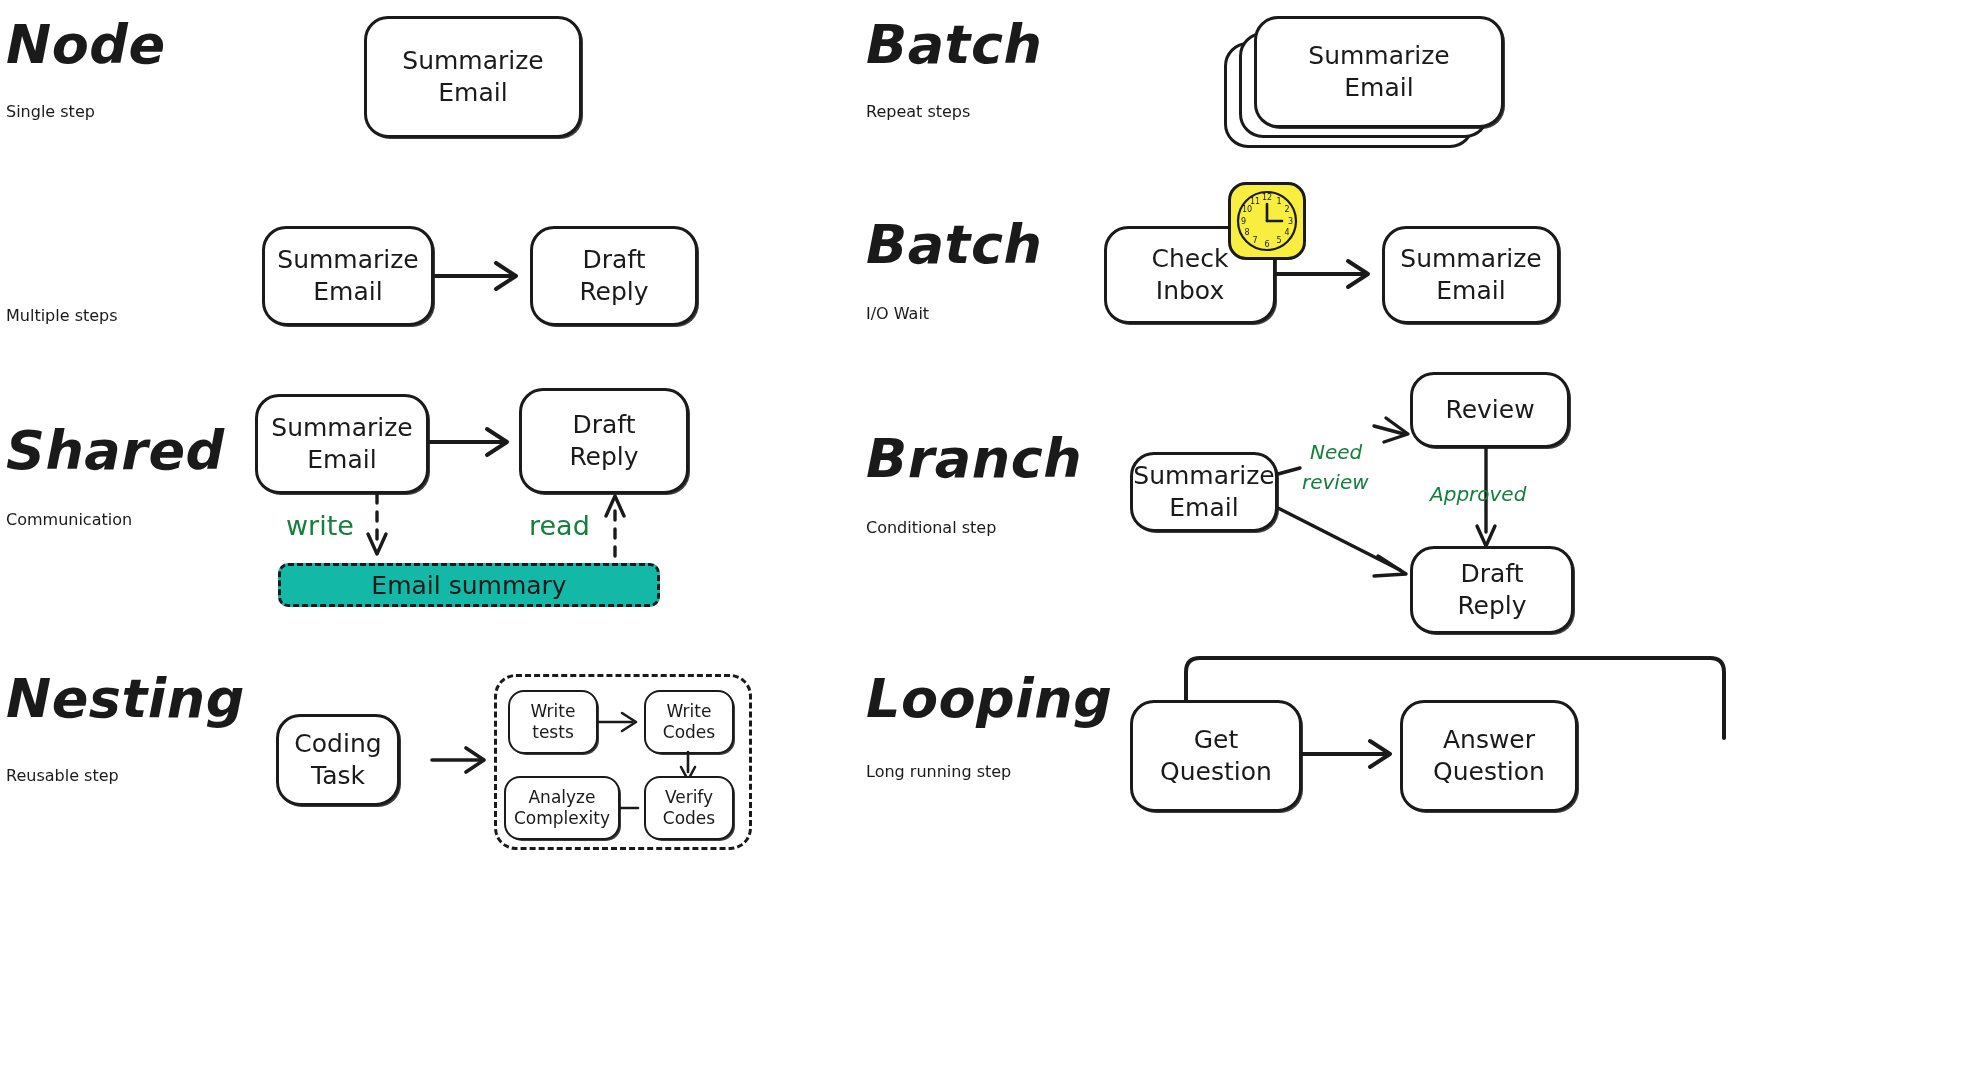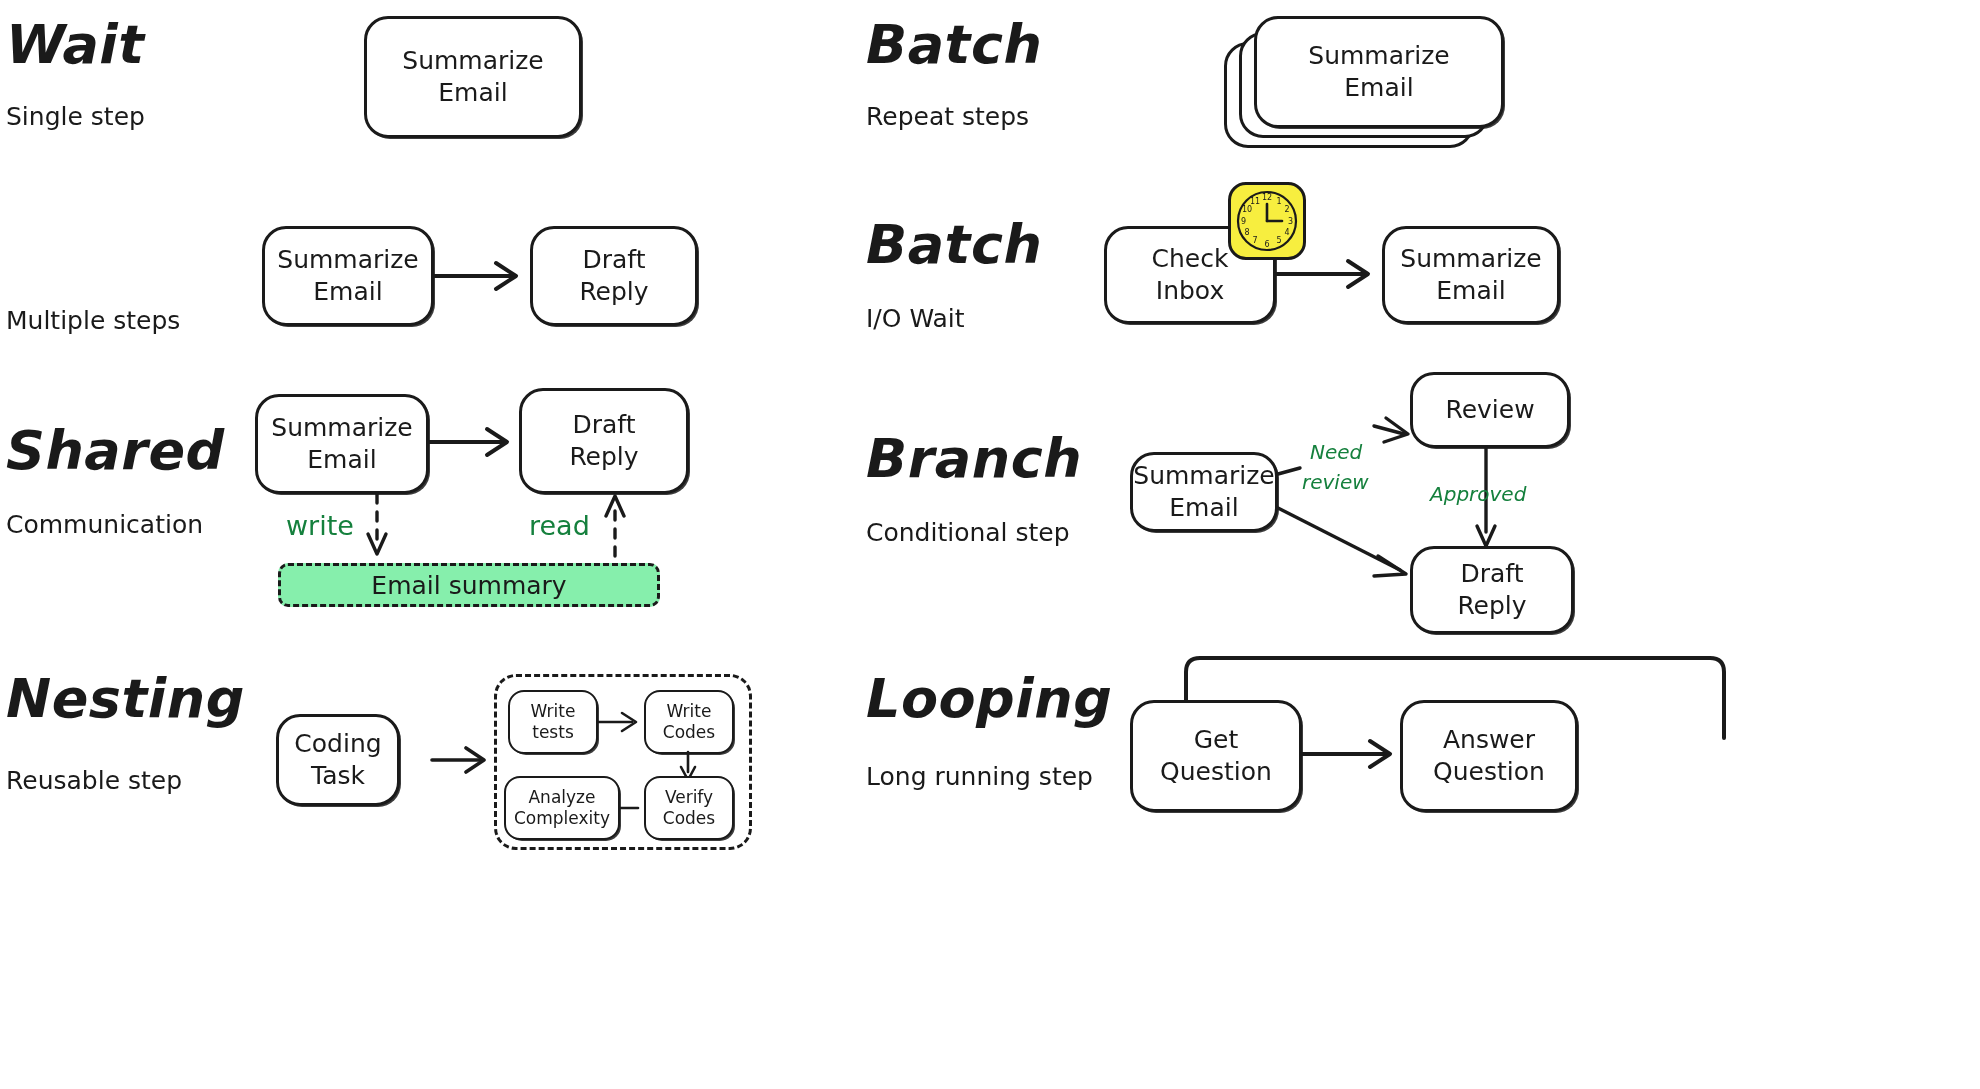--- a/index.html
+++ b/index.html
@@ -113,7 +113,7 @@
 
 <div class="canvas">
 
-  <div class="concept-title" style="left:6px; top:18px;">Wait</div>
+  <div class="concept-title" style="left:6px; top:18px;">Node</div>
   <div class="concept-sub" style="left:6px; top:104px;">Single step</div>
 
   <div class="node" style="left:364px; top:16px; width:218px; height:122px;">

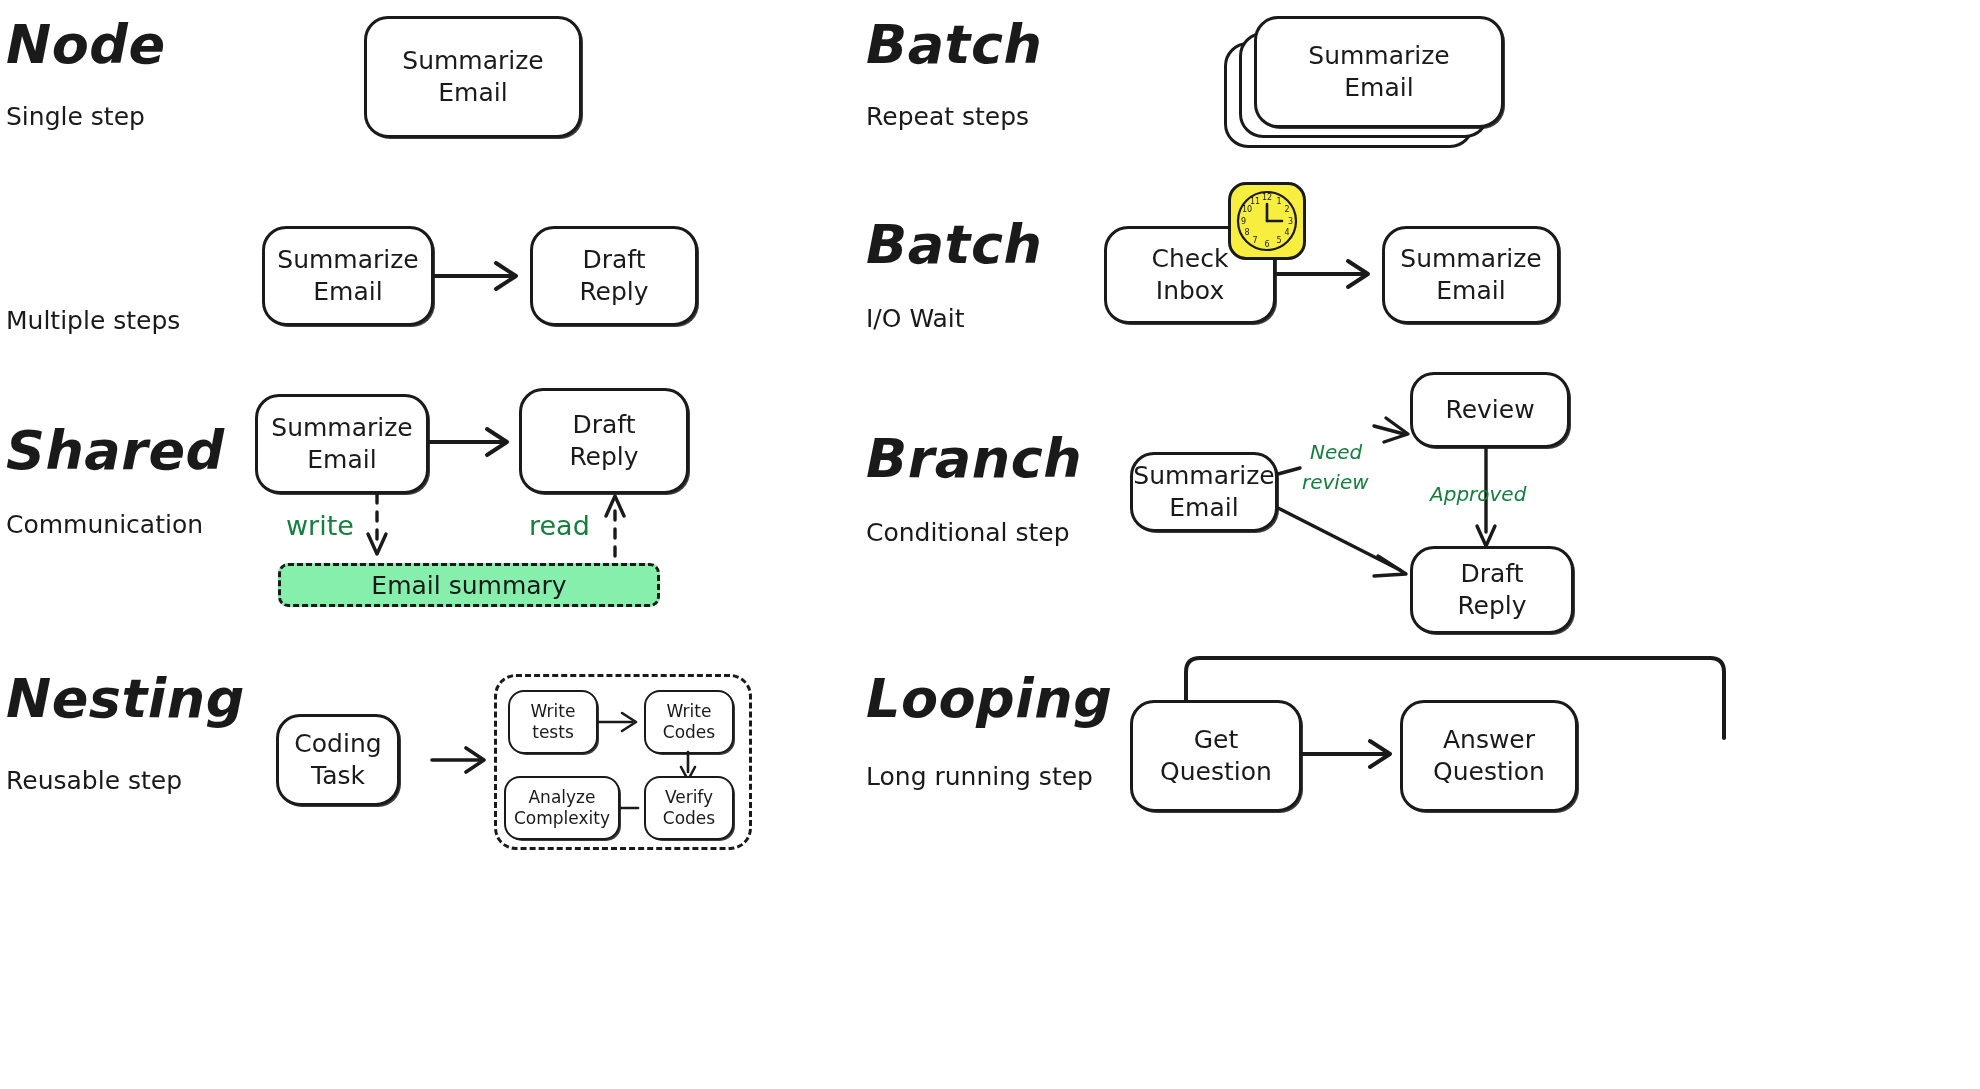--- a/index.html
+++ b/index.html
@@ -26,7 +26,7 @@
   .concept-sub {
     position: absolute;
     font-family: "DejaVu Sans", sans-serif;
-    font-size: 25px;
+    font-size: 16px;
     color: #1a1a1a;
     white-space: nowrap;
     line-height: 1;

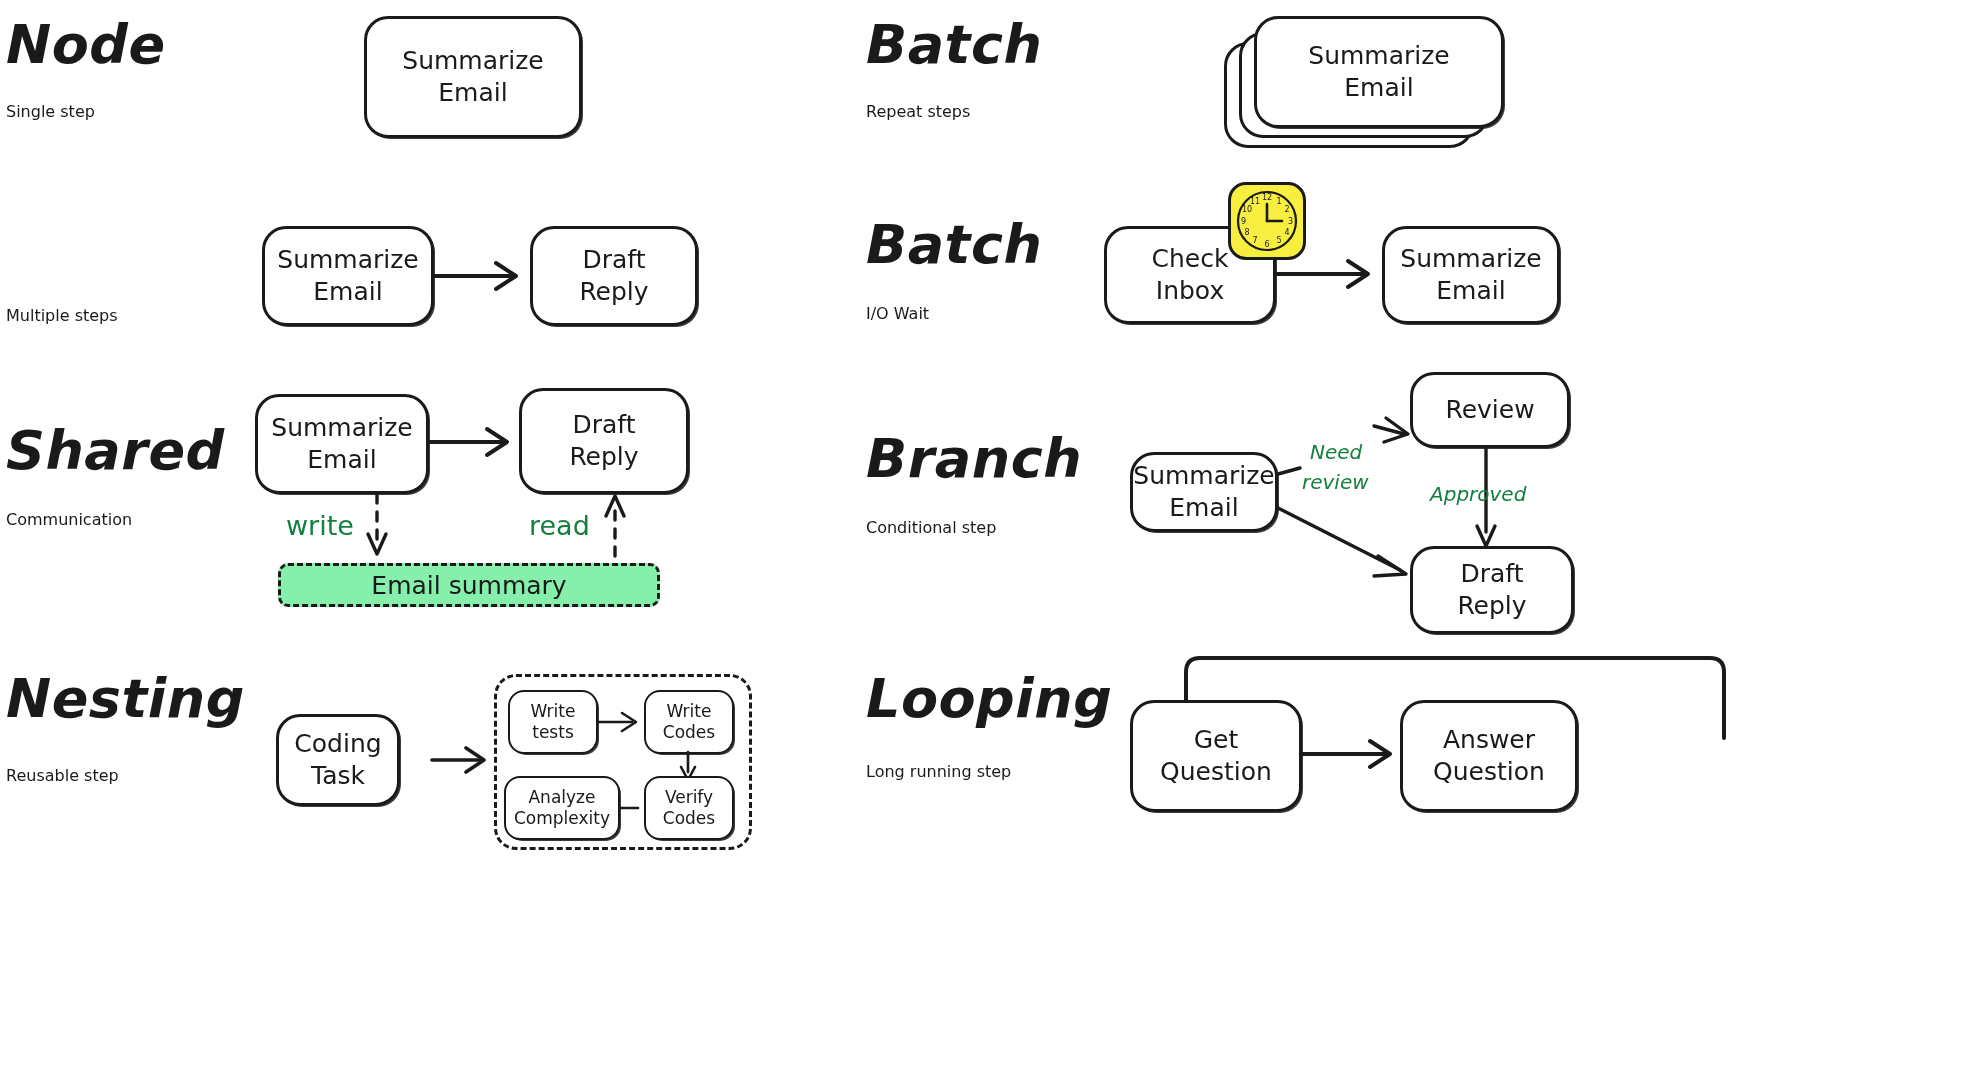--- a/index.html
+++ b/index.html
@@ -80,7 +80,7 @@
     position: absolute;
     border: 3.5px dashed #1a1a1a;
     border-radius: 10px;
-    background: #86efac;
+    background: #14b8a6;
     display: flex;
     align-items: center;
     justify-content: center;

